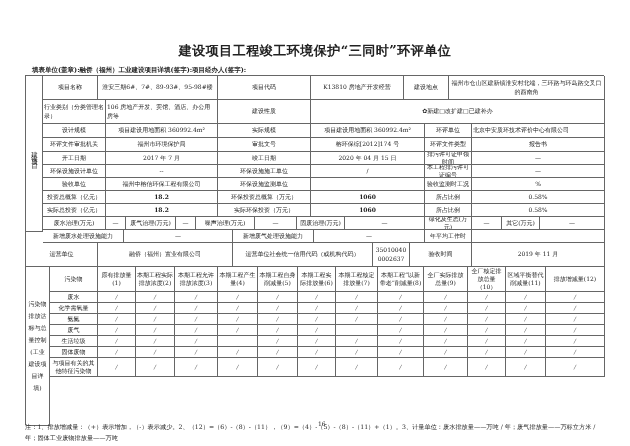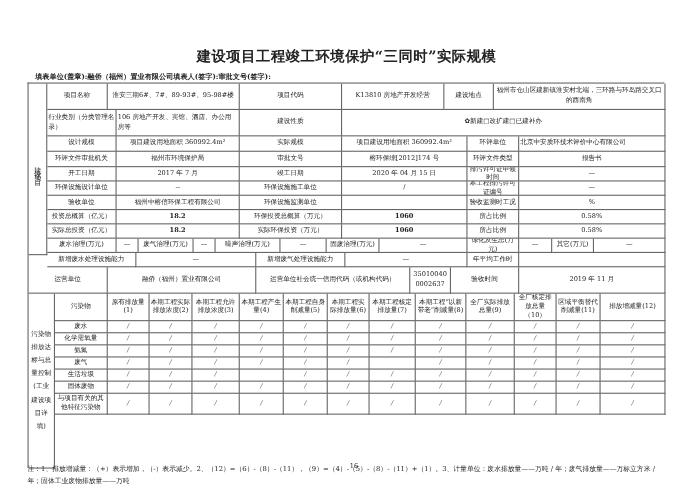--- a/index.html
+++ b/index.html
@@ -22,7 +22,7 @@
 </head>
 <body>
 
-<div class="title">建设项目工程竣工环境保护“三同时”实际规模</div>
+<div class="title">建设项目工程竣工环境保护“三同时”环评单位</div>
 <div class="filler">填表单位(盖章):融侨（福州）置业有限公司填表人(签字):审批文号(签字):</div>
 
 <div class="tbl">

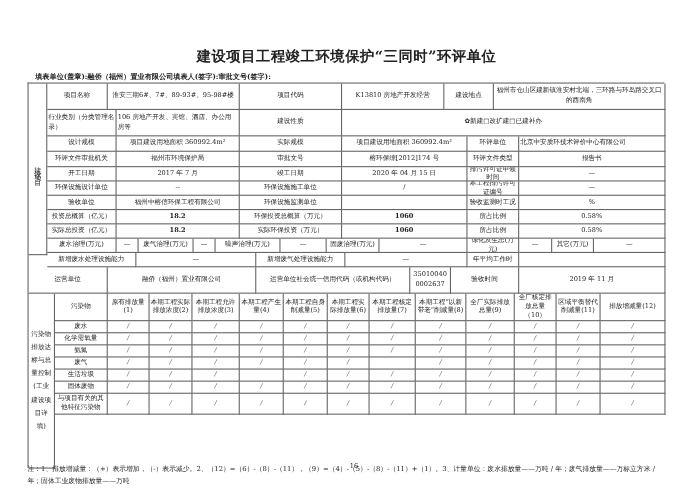--- a/index.html
+++ b/index.html
@@ -23,7 +23,7 @@
 <body>
 
 <div class="title">建设项目工程竣工环境保护“三同时”环评单位</div>
-<div class="filler">填表单位(盖章):融侨（福州）置业有限公司填表人(签字):审批文号(签字):</div>
+<div class="filler">填表单位(盖章):融侨（福州）工业建设项目详填(签字):项目经办人(签字):</div>
 
 <div class="tbl">
 

